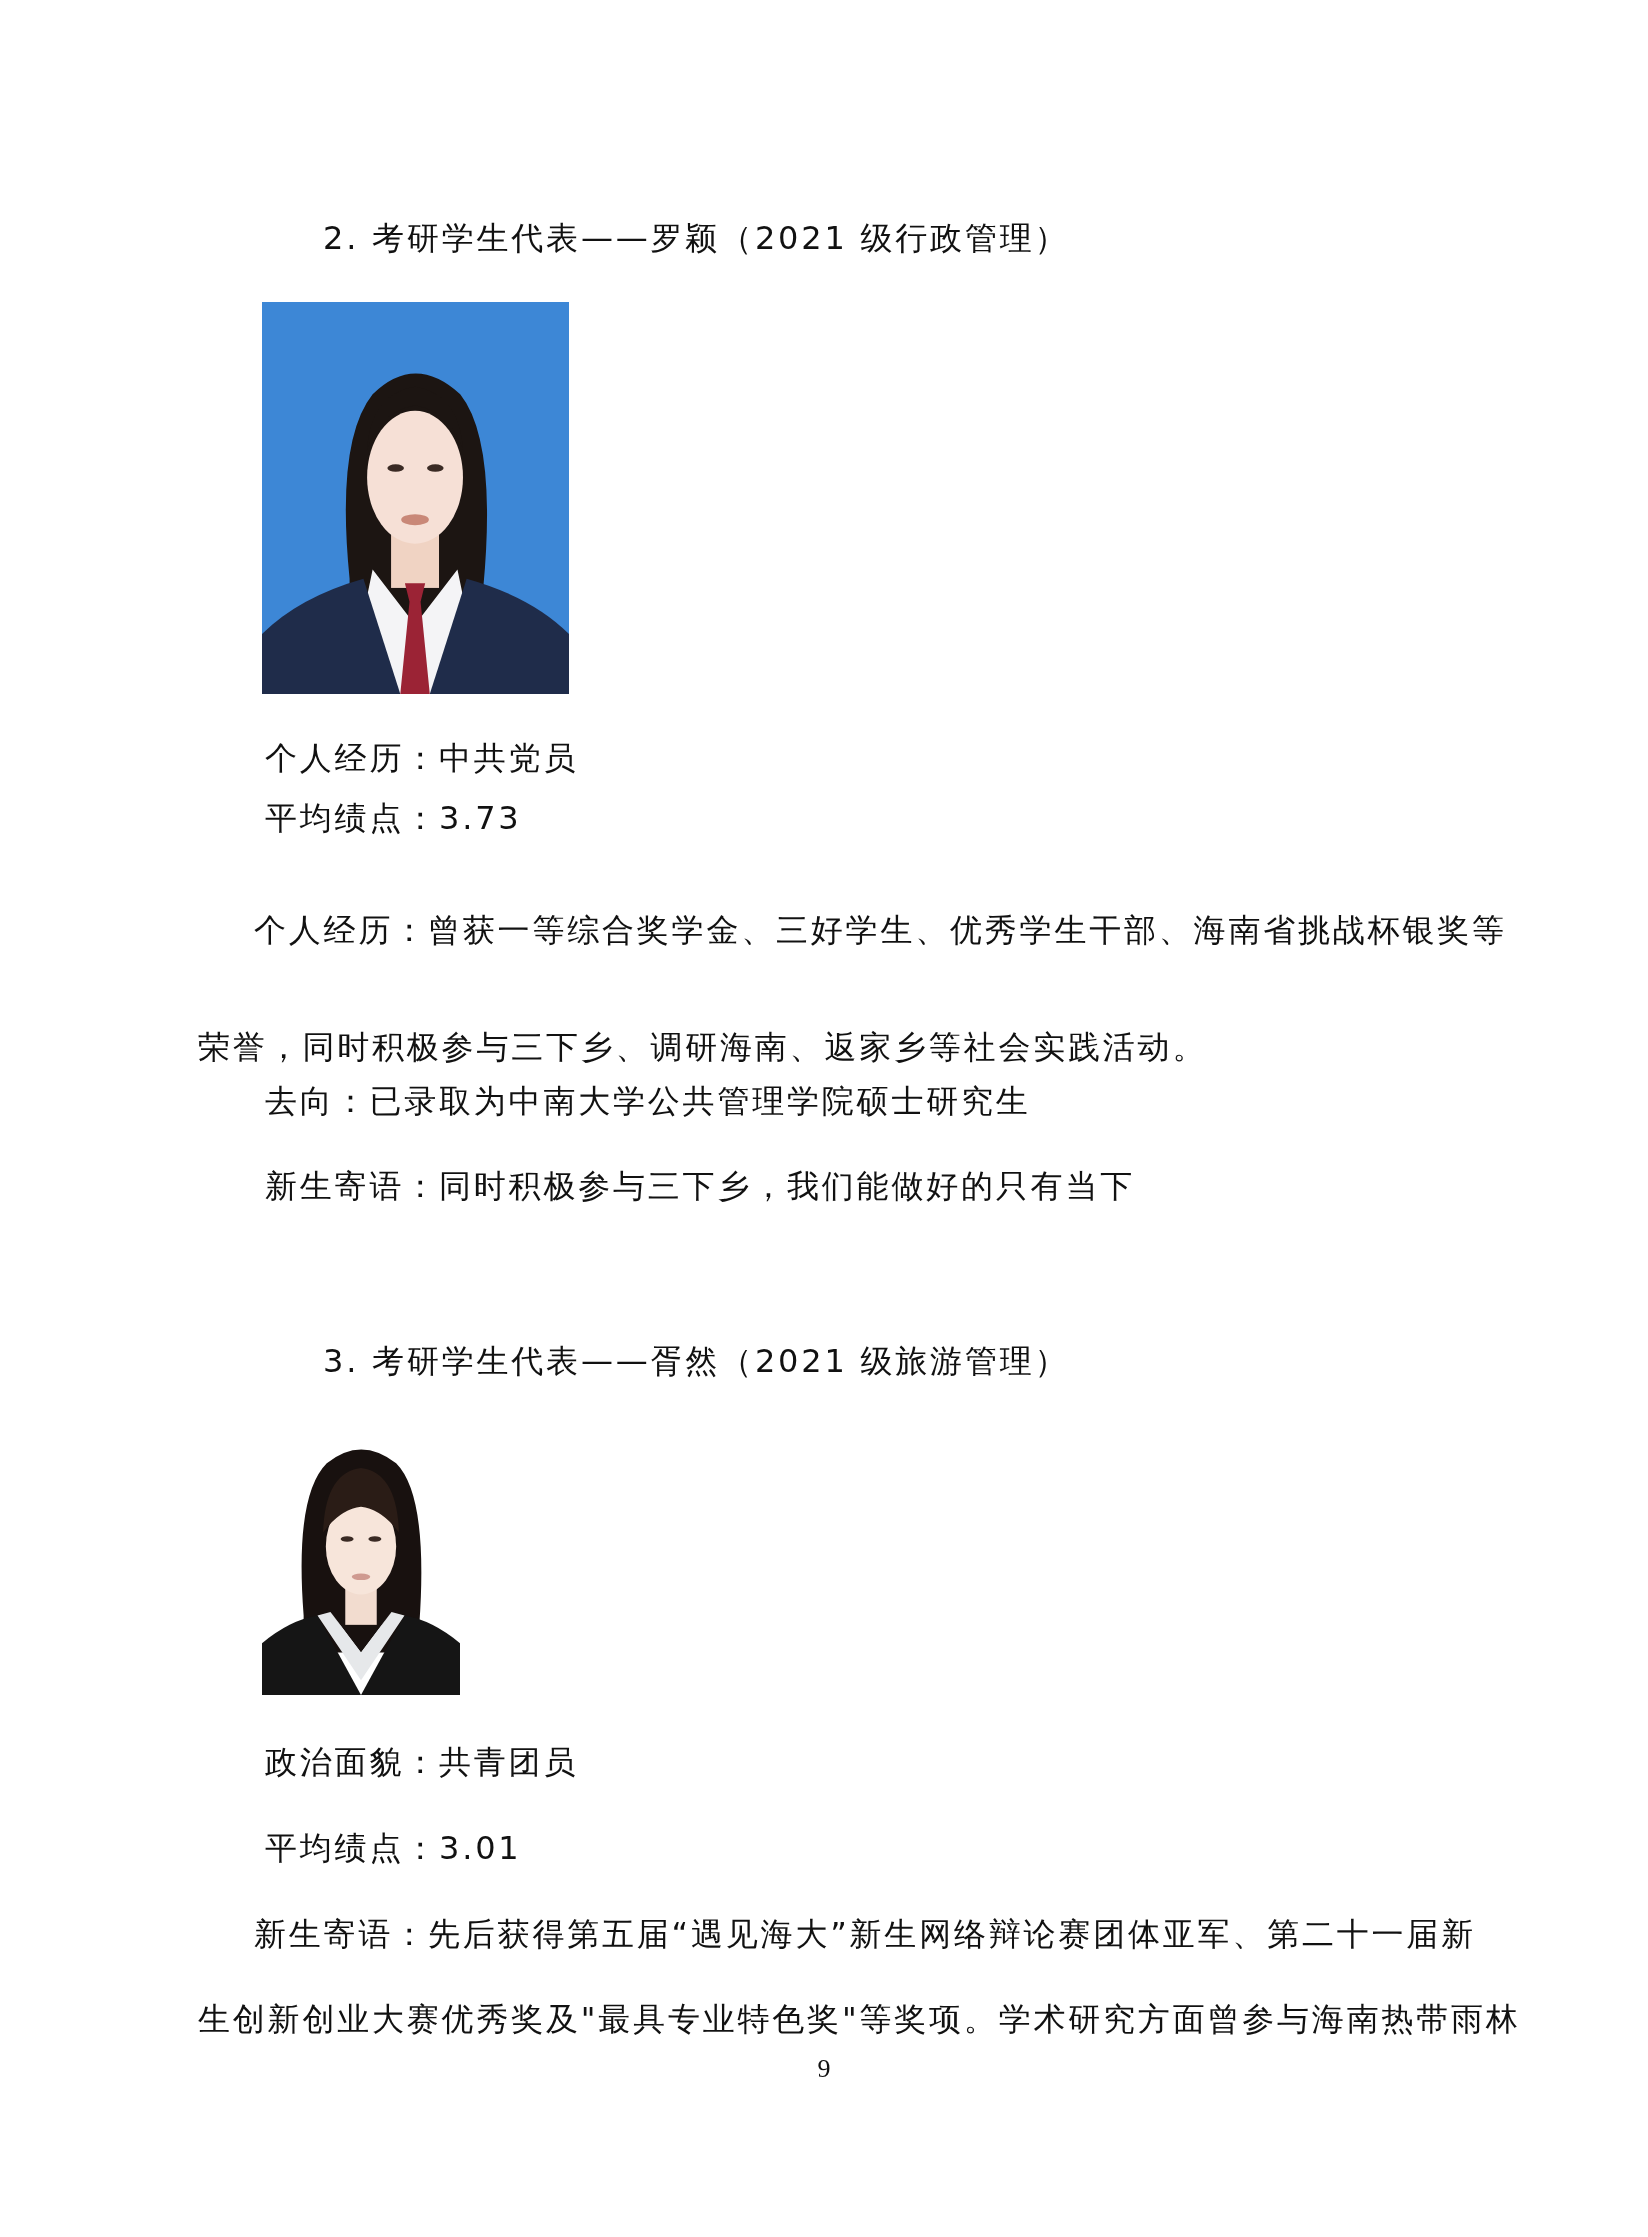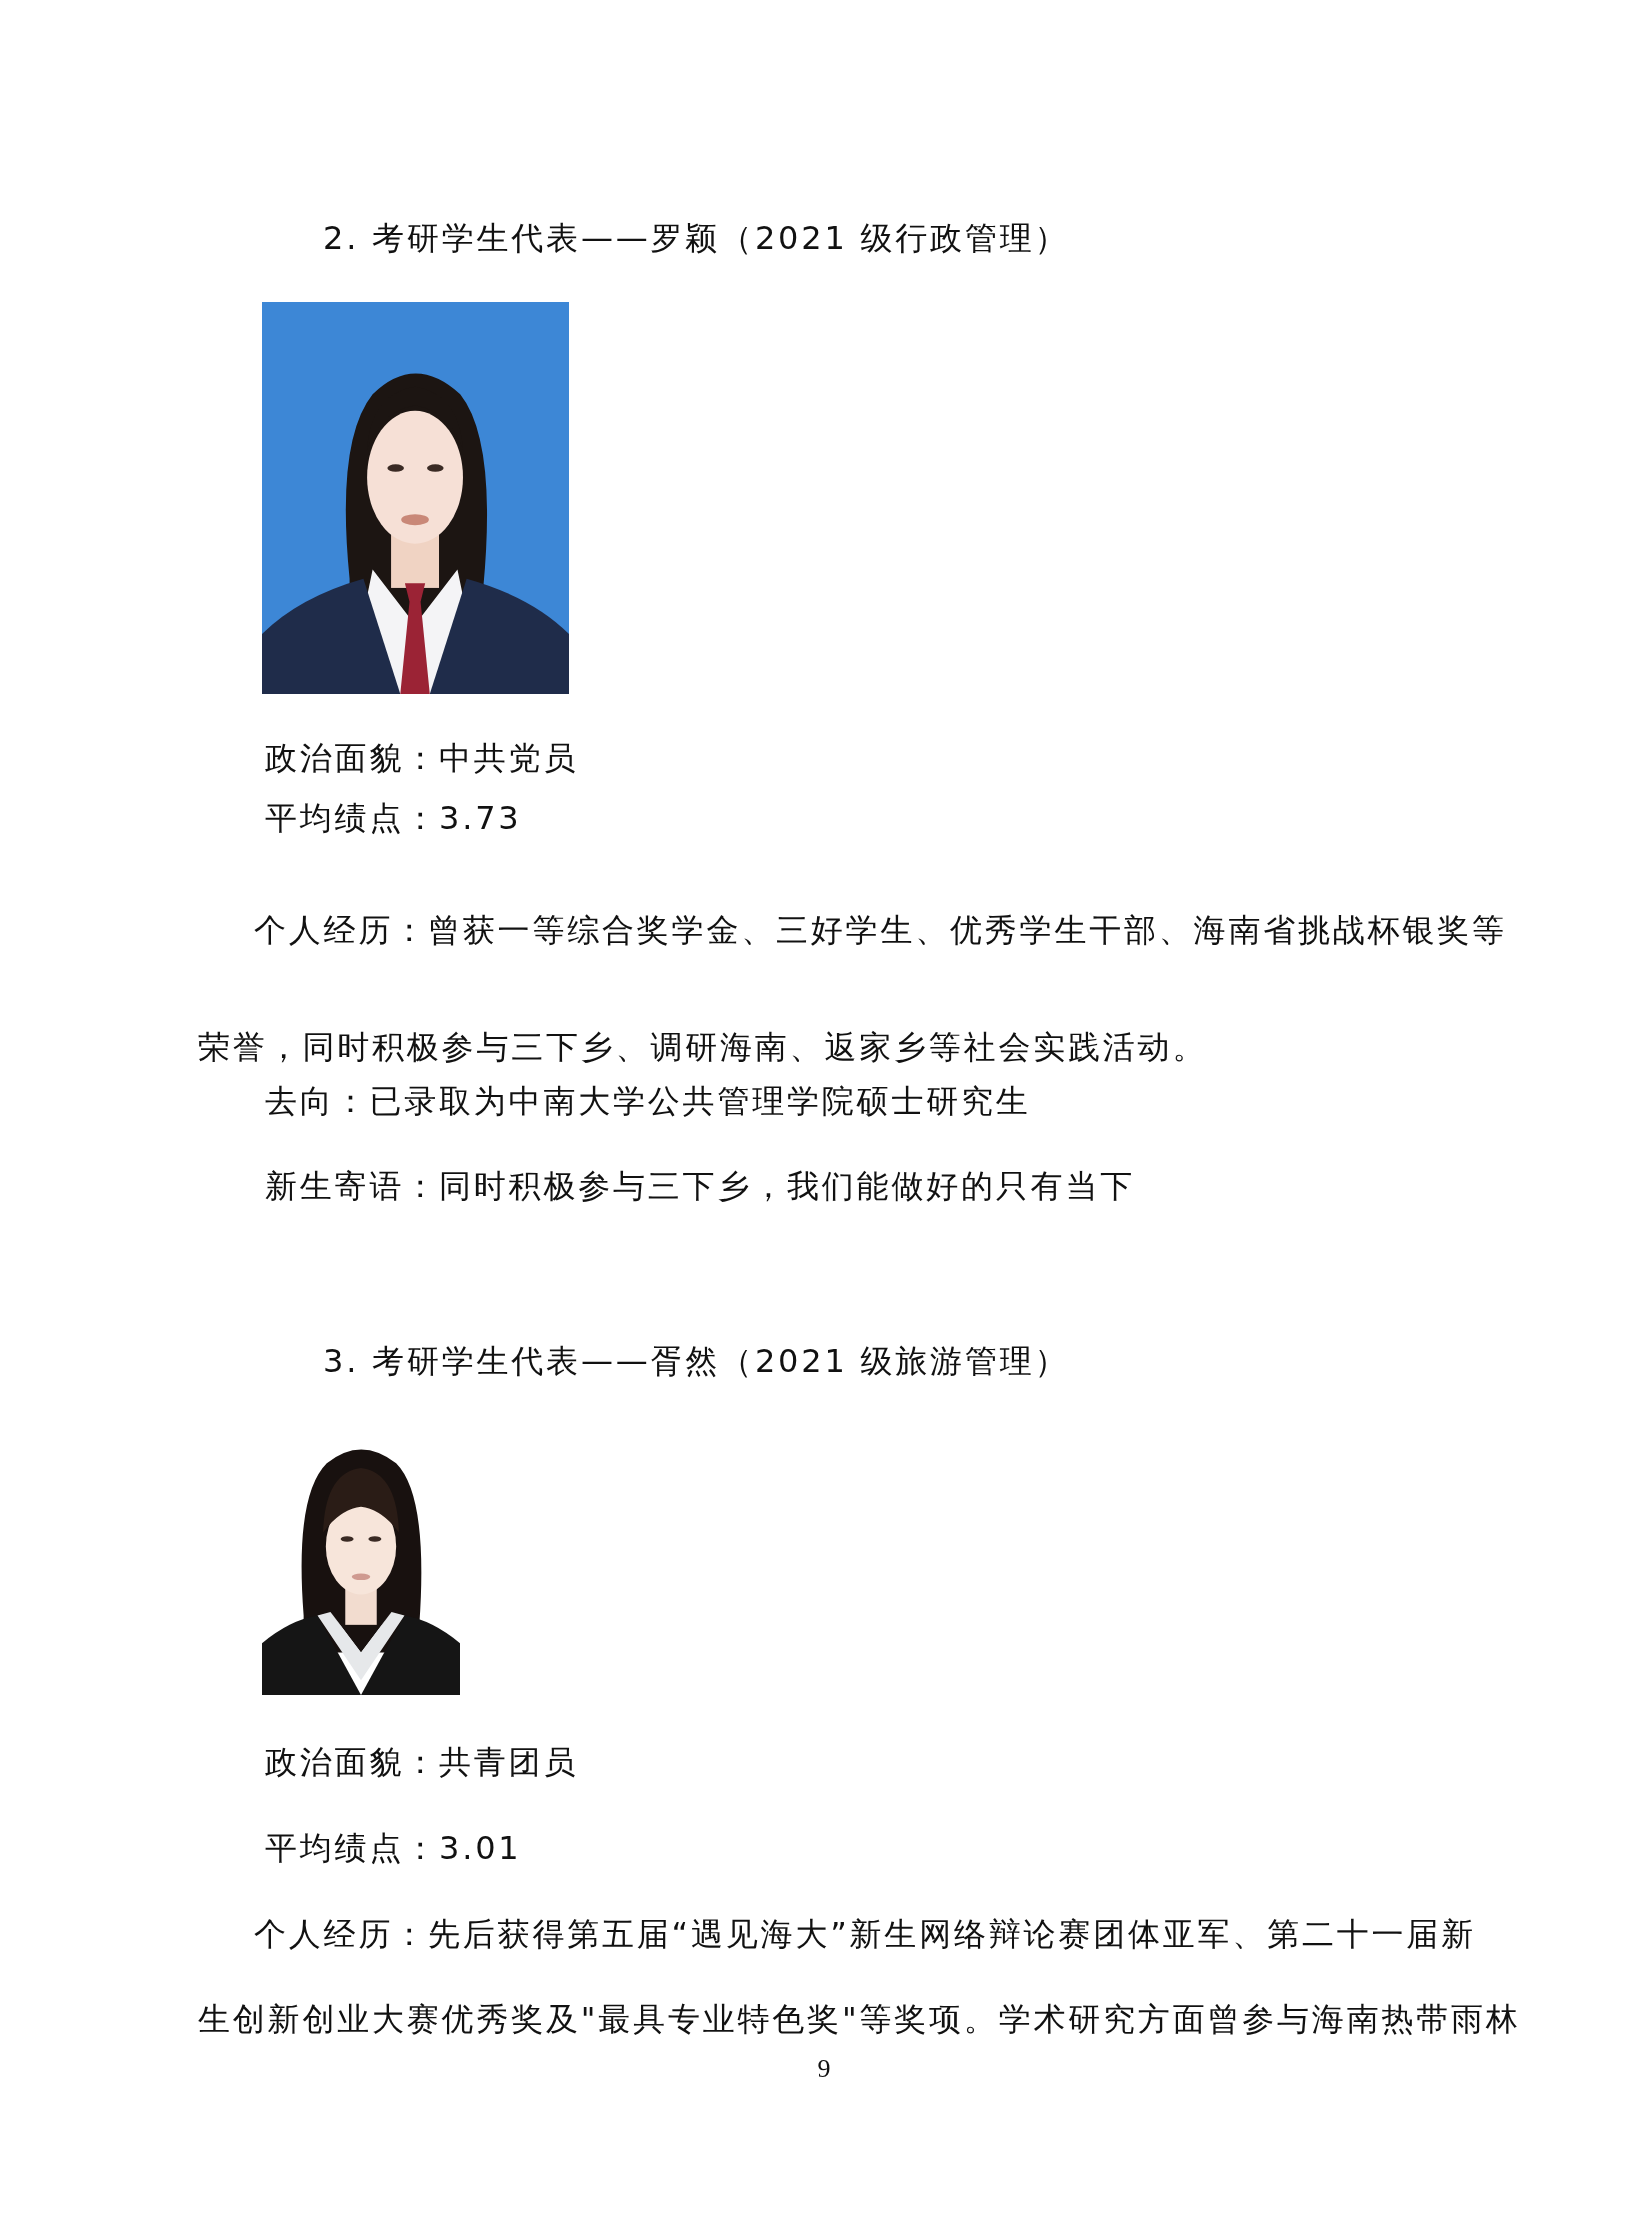--- a/index.html
+++ b/index.html
@@ -51,7 +51,7 @@
     </svg>
   </div>
 
-  <div class="line" style="top:740px;">政治面貌：中共党员</div>
+  <div class="line" style="top:740px;">个人经历：中共党员</div>
   <div class="line" style="top:800px;">平均绩点：3.73</div>
   <div class="line para-first" style="top:912px;">个人经历：曾获一等综合奖学金、三好学生、优秀学生干部、海南省挑战杯银奖等</div>
   <div class="line para-cont" style="top:997px;margin-top:32px;">荣誉，同时积极参与三下乡、调研海南、返家乡等社会实践活动。</div>

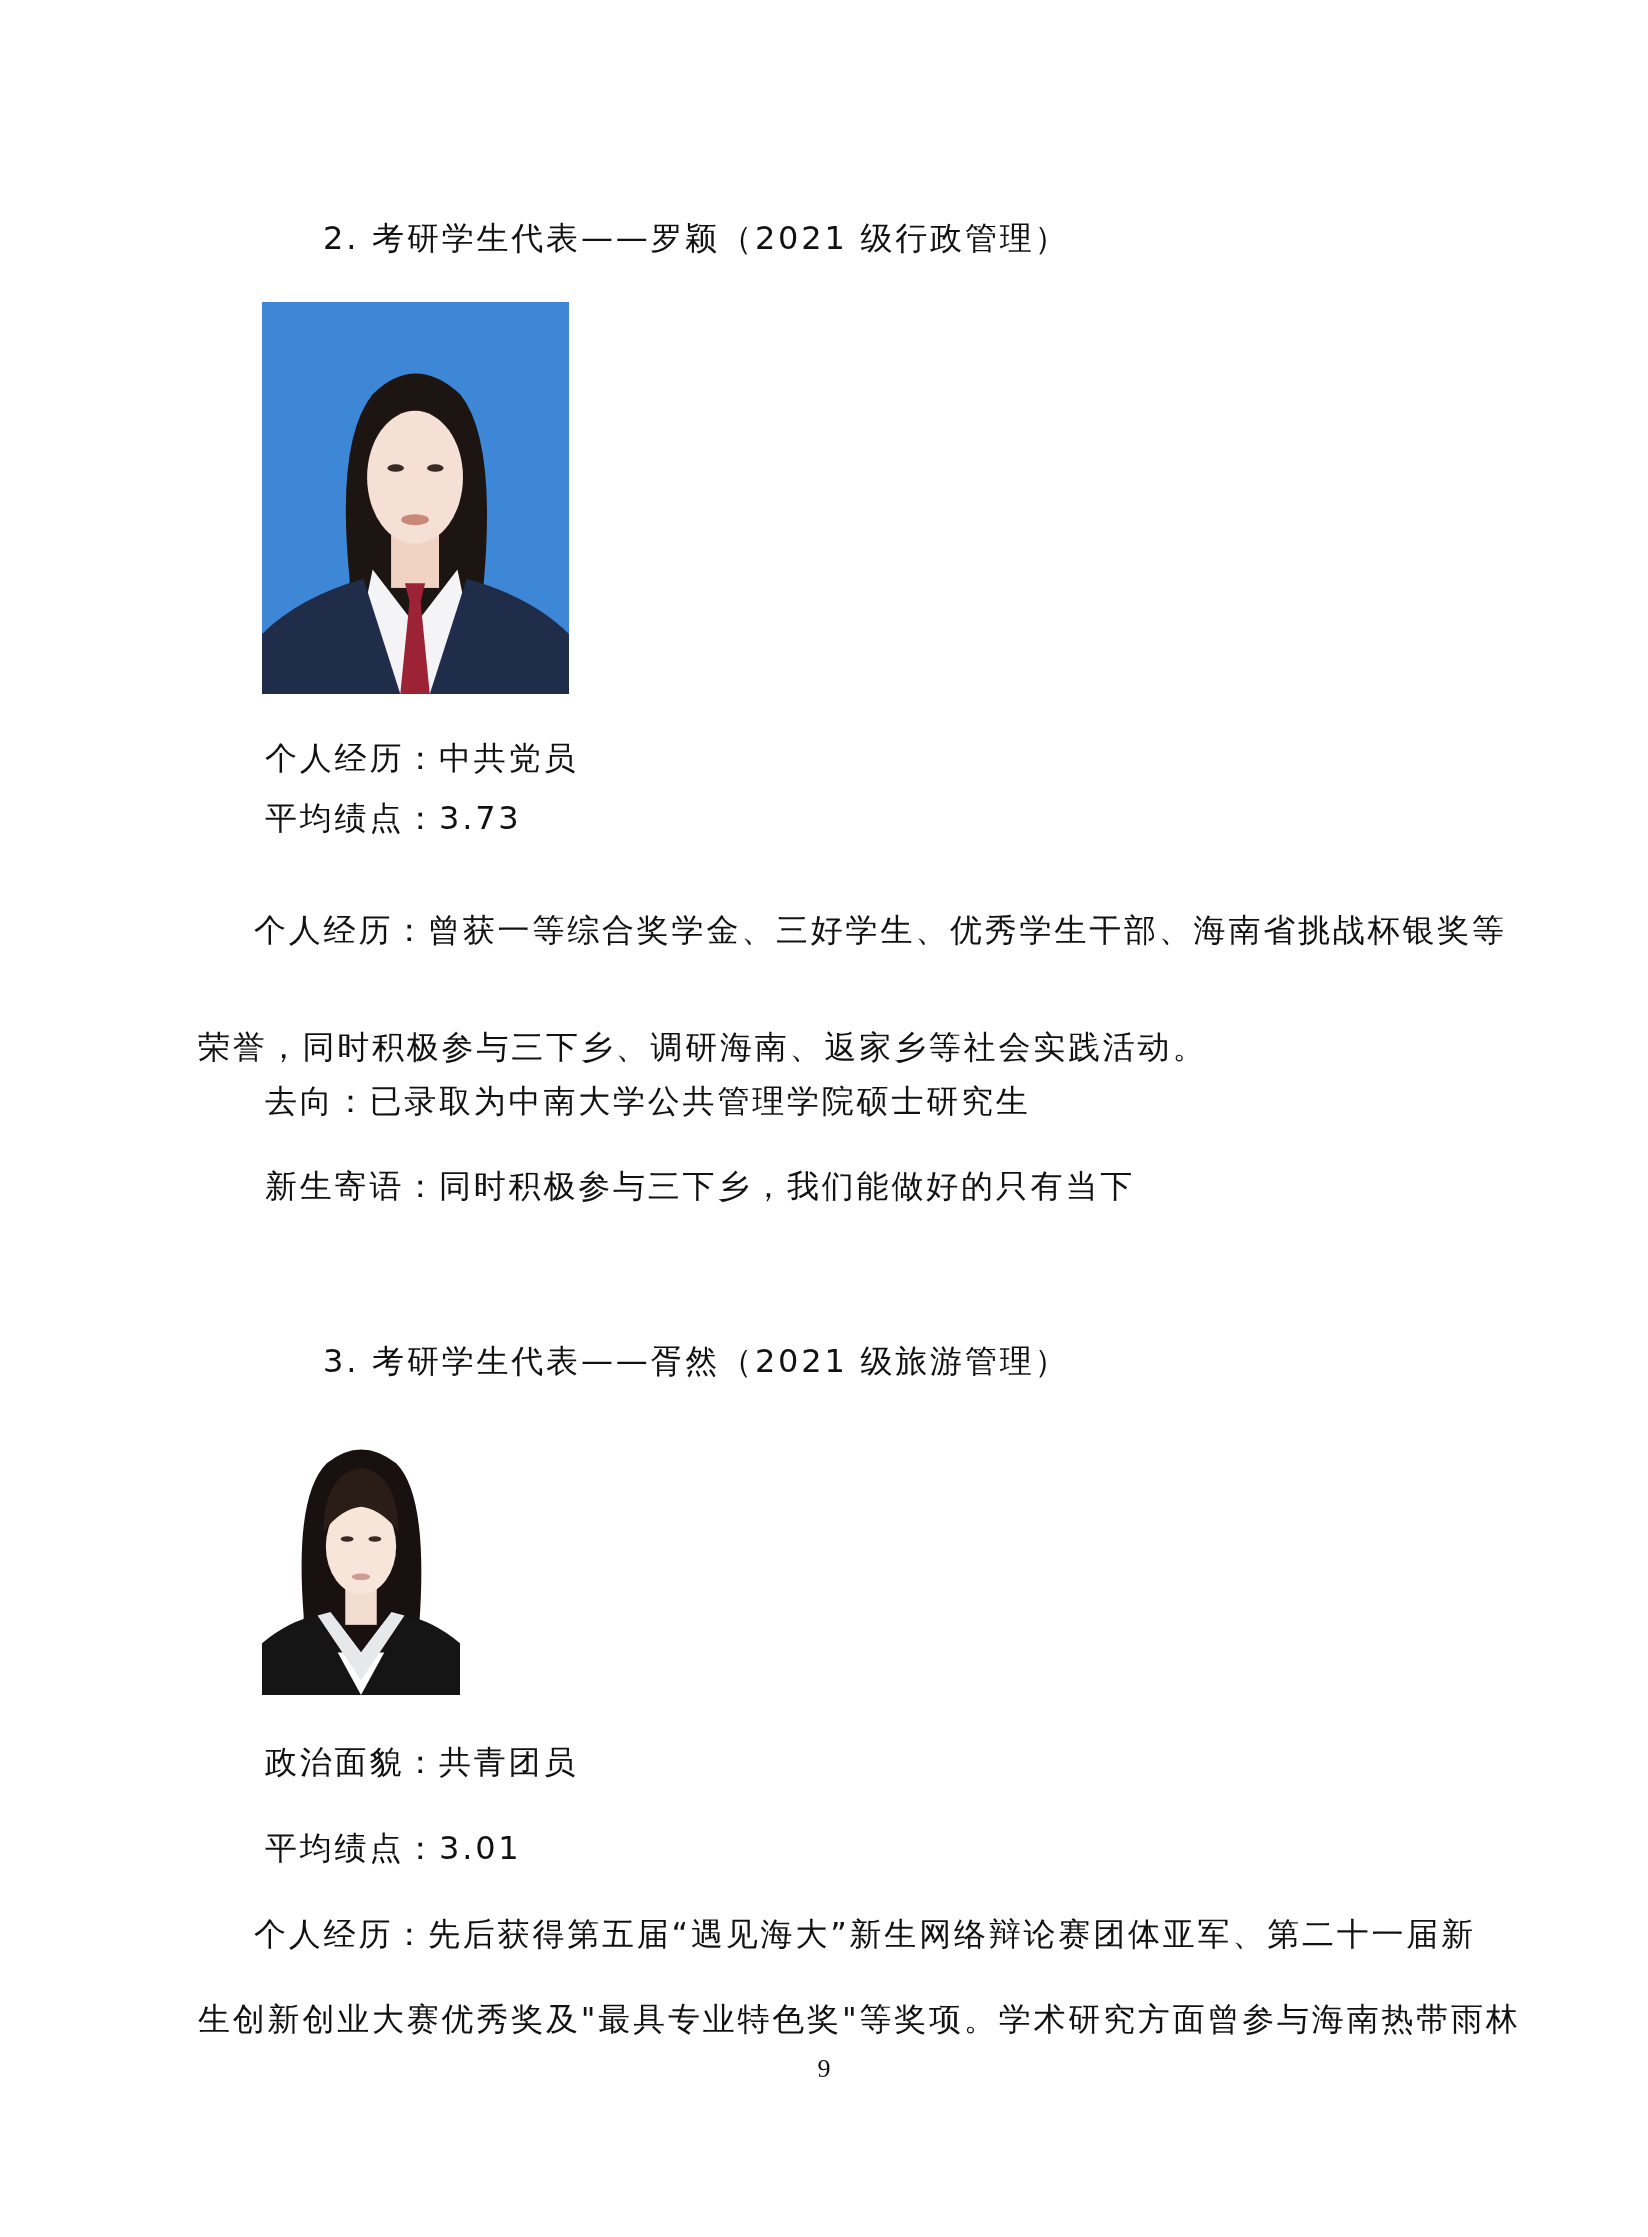--- a/index.html
+++ b/index.html
@@ -87,7 +87,7 @@
 
   <div class="line" style="top:1744px;text-align:center;">政治面貌：共青团员</div>
   <div class="line" style="top:1830px;">平均绩点：3.01</div>
-  <div class="line para-first" style="top:1916px;">个人经历：先后获得第五届“遇见海大”新生网络辩论赛团体亚军、第二十一届新</div>
+  <div class="line para-first" style="top:1916px;">新生寄语：先后获得第五届“遇见海大”新生网络辩论赛团体亚军、第二十一届新</div>
   <div class="line para-cont" style="top:2001px;">生创新创业大赛优秀奖及"最具专业特色奖"等奖项。学术研究方面曾参与海南热带雨林</div>
 
   <div class="page-number">9</div>

